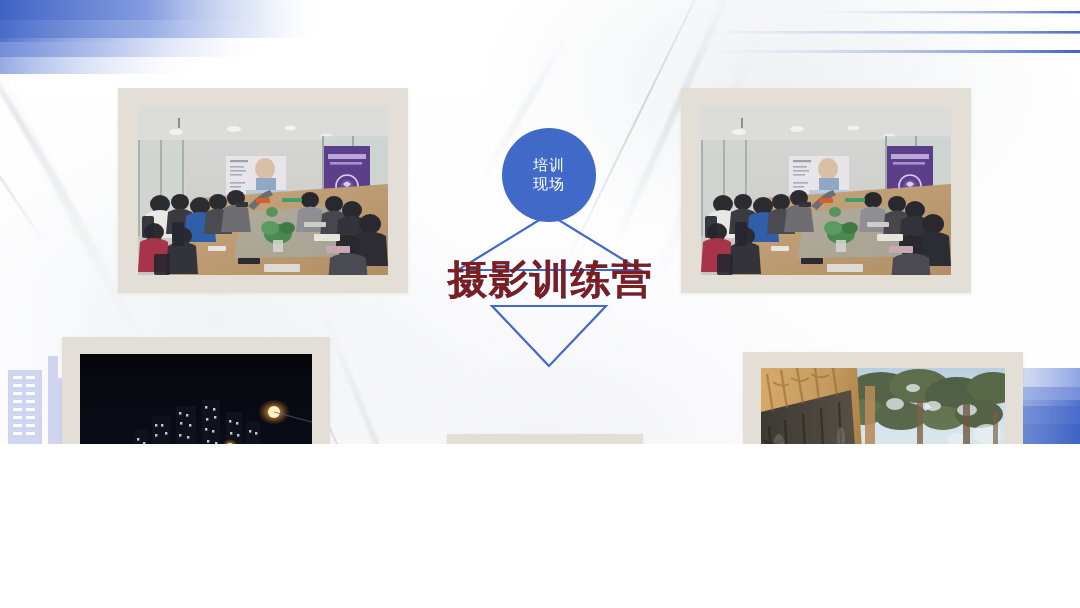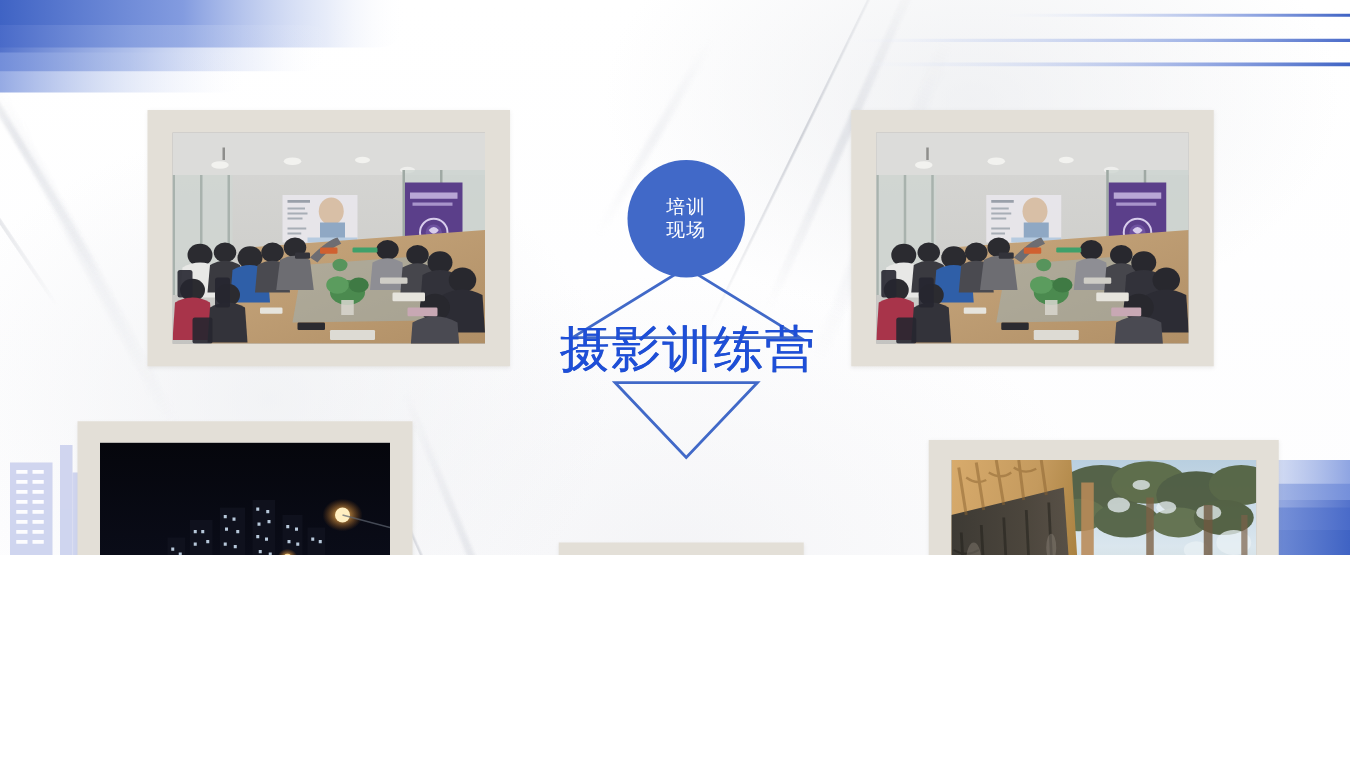--- a/index.html
+++ b/index.html
@@ -90,8 +90,8 @@
     width: 252px;
     text-align: center;
     font-size: 40px;
-    font-weight: normal;
-    color: #1d4ed8;
+    font-weight: bold;
+    color: #7f1d1d;
     letter-spacing: 1px;
     white-space: nowrap;
     font-family: "DejaVu Sans", "Liberation Sans", sans-serif;

